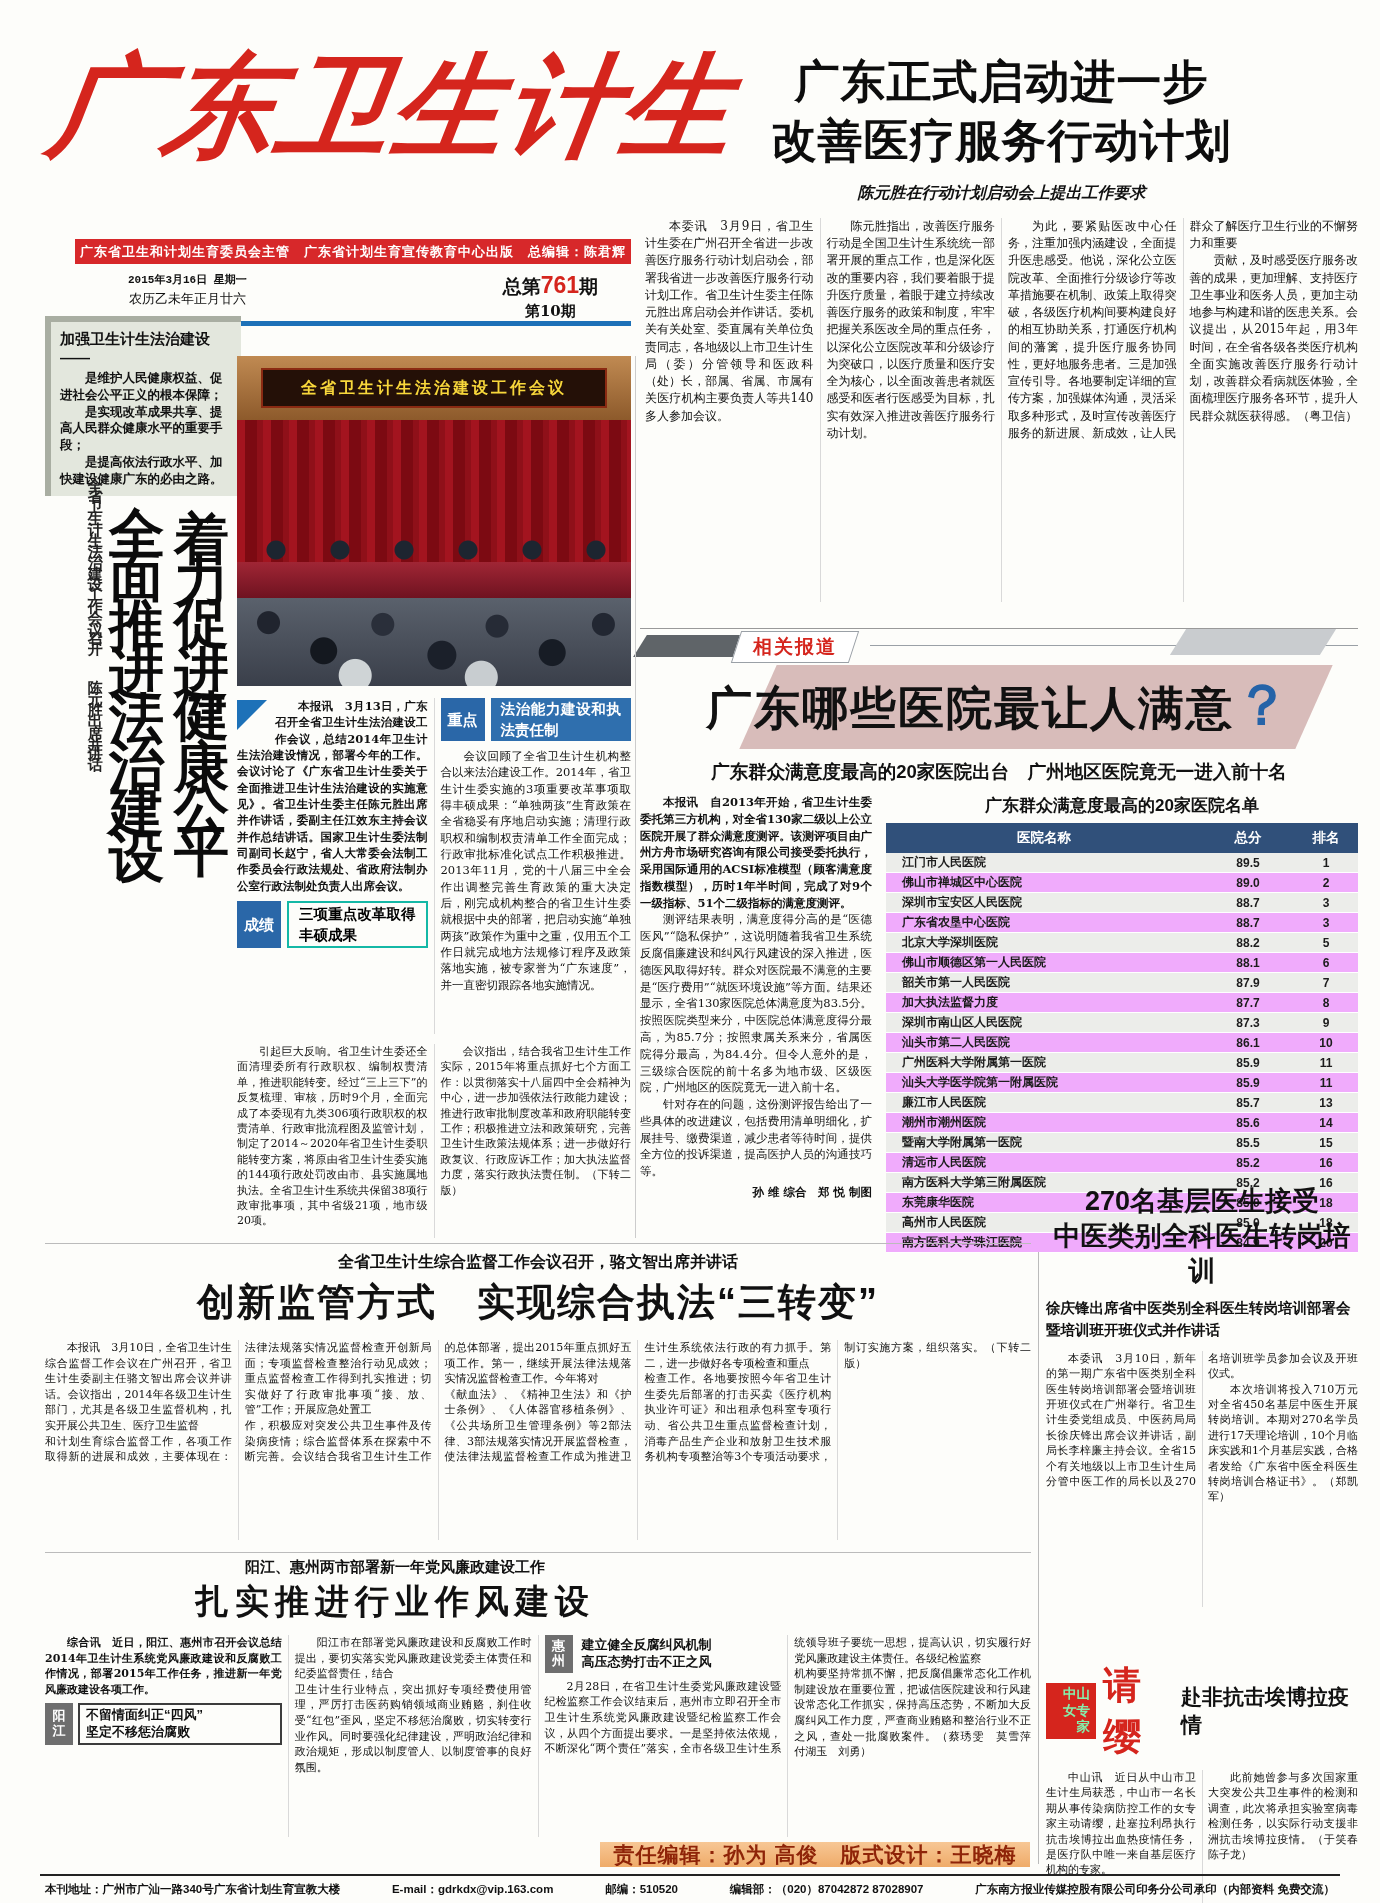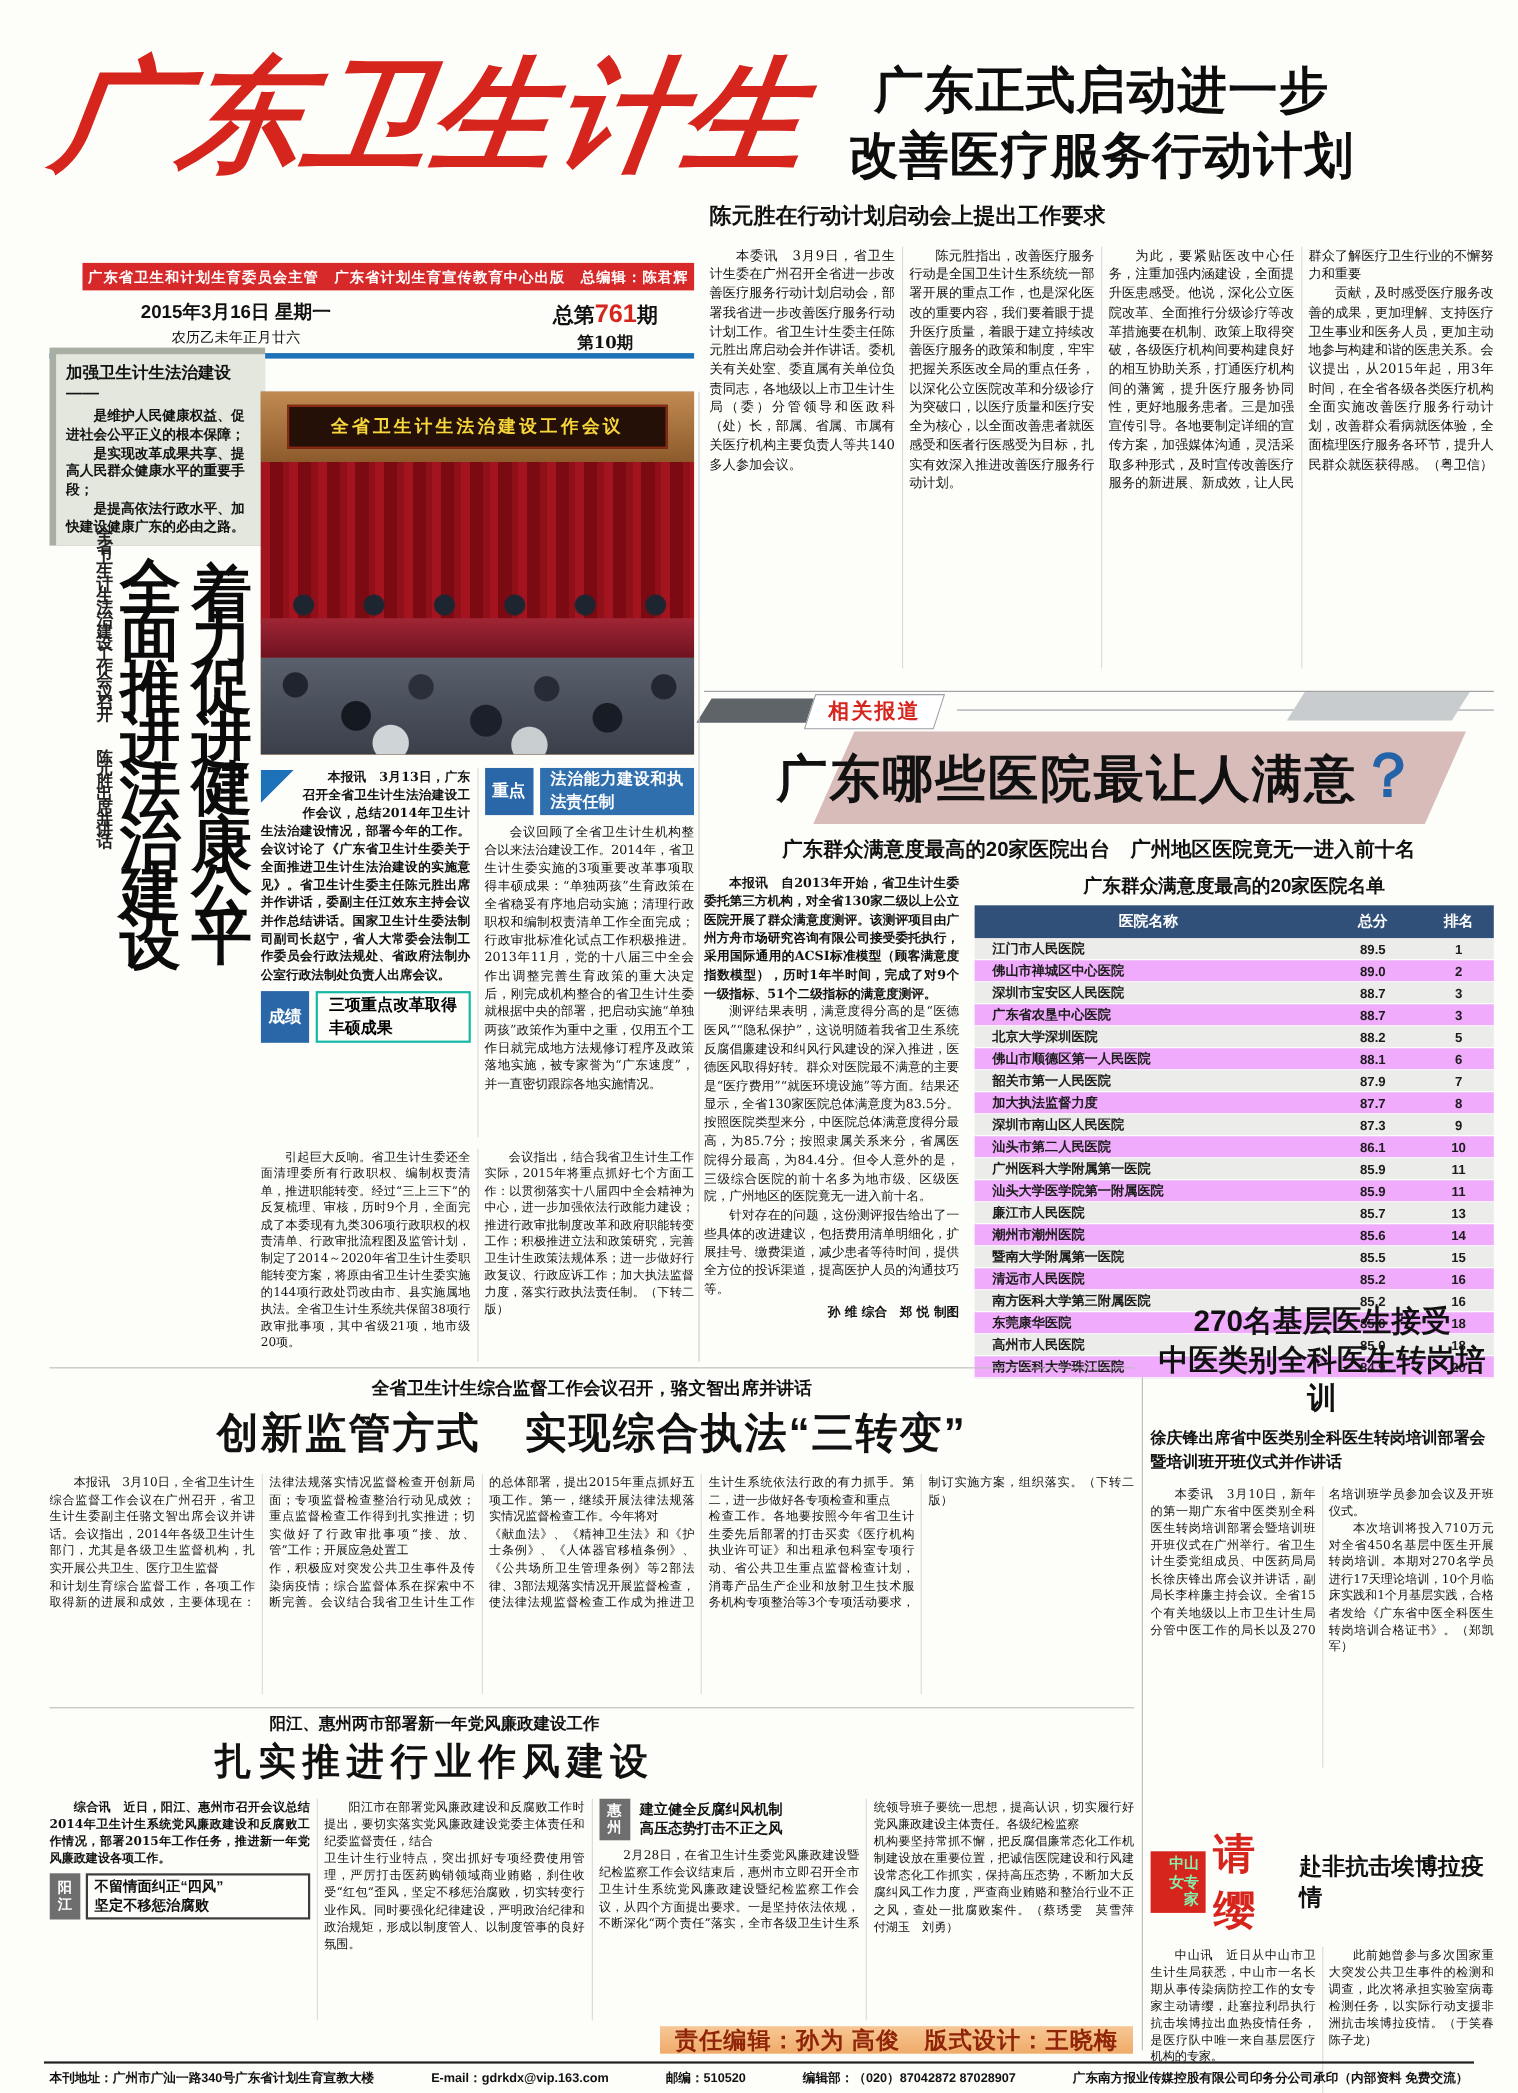--- a/index.html
+++ b/index.html
@@ -27,7 +27,7 @@
   .lead{position:absolute;left:645px;top:52px;width:713px;}
   .lead-h1{font-family:"Liberation Sans",sans-serif;font-weight:900;font-size:45px;line-height:1.32;
     text-align:center;letter-spacing:1px;color:#0d0d0d;}
-  .lead-sub{font-size:20px;font-weight:700;margin-top:12px;}
+  .lead-sub{font-size:16px;font-weight:700;text-align:center;margin-top:12px;font-style:italic;}
   .cols{column-gap:13px;column-rule:1px solid #d9d9d9;text-align:justify;overflow:hidden;}
   .lead-cols{margin-top:14px;column-count:4;font-size:12px;line-height:1.44;height:384px;}
   .ind{text-indent:2em;margin:0;}

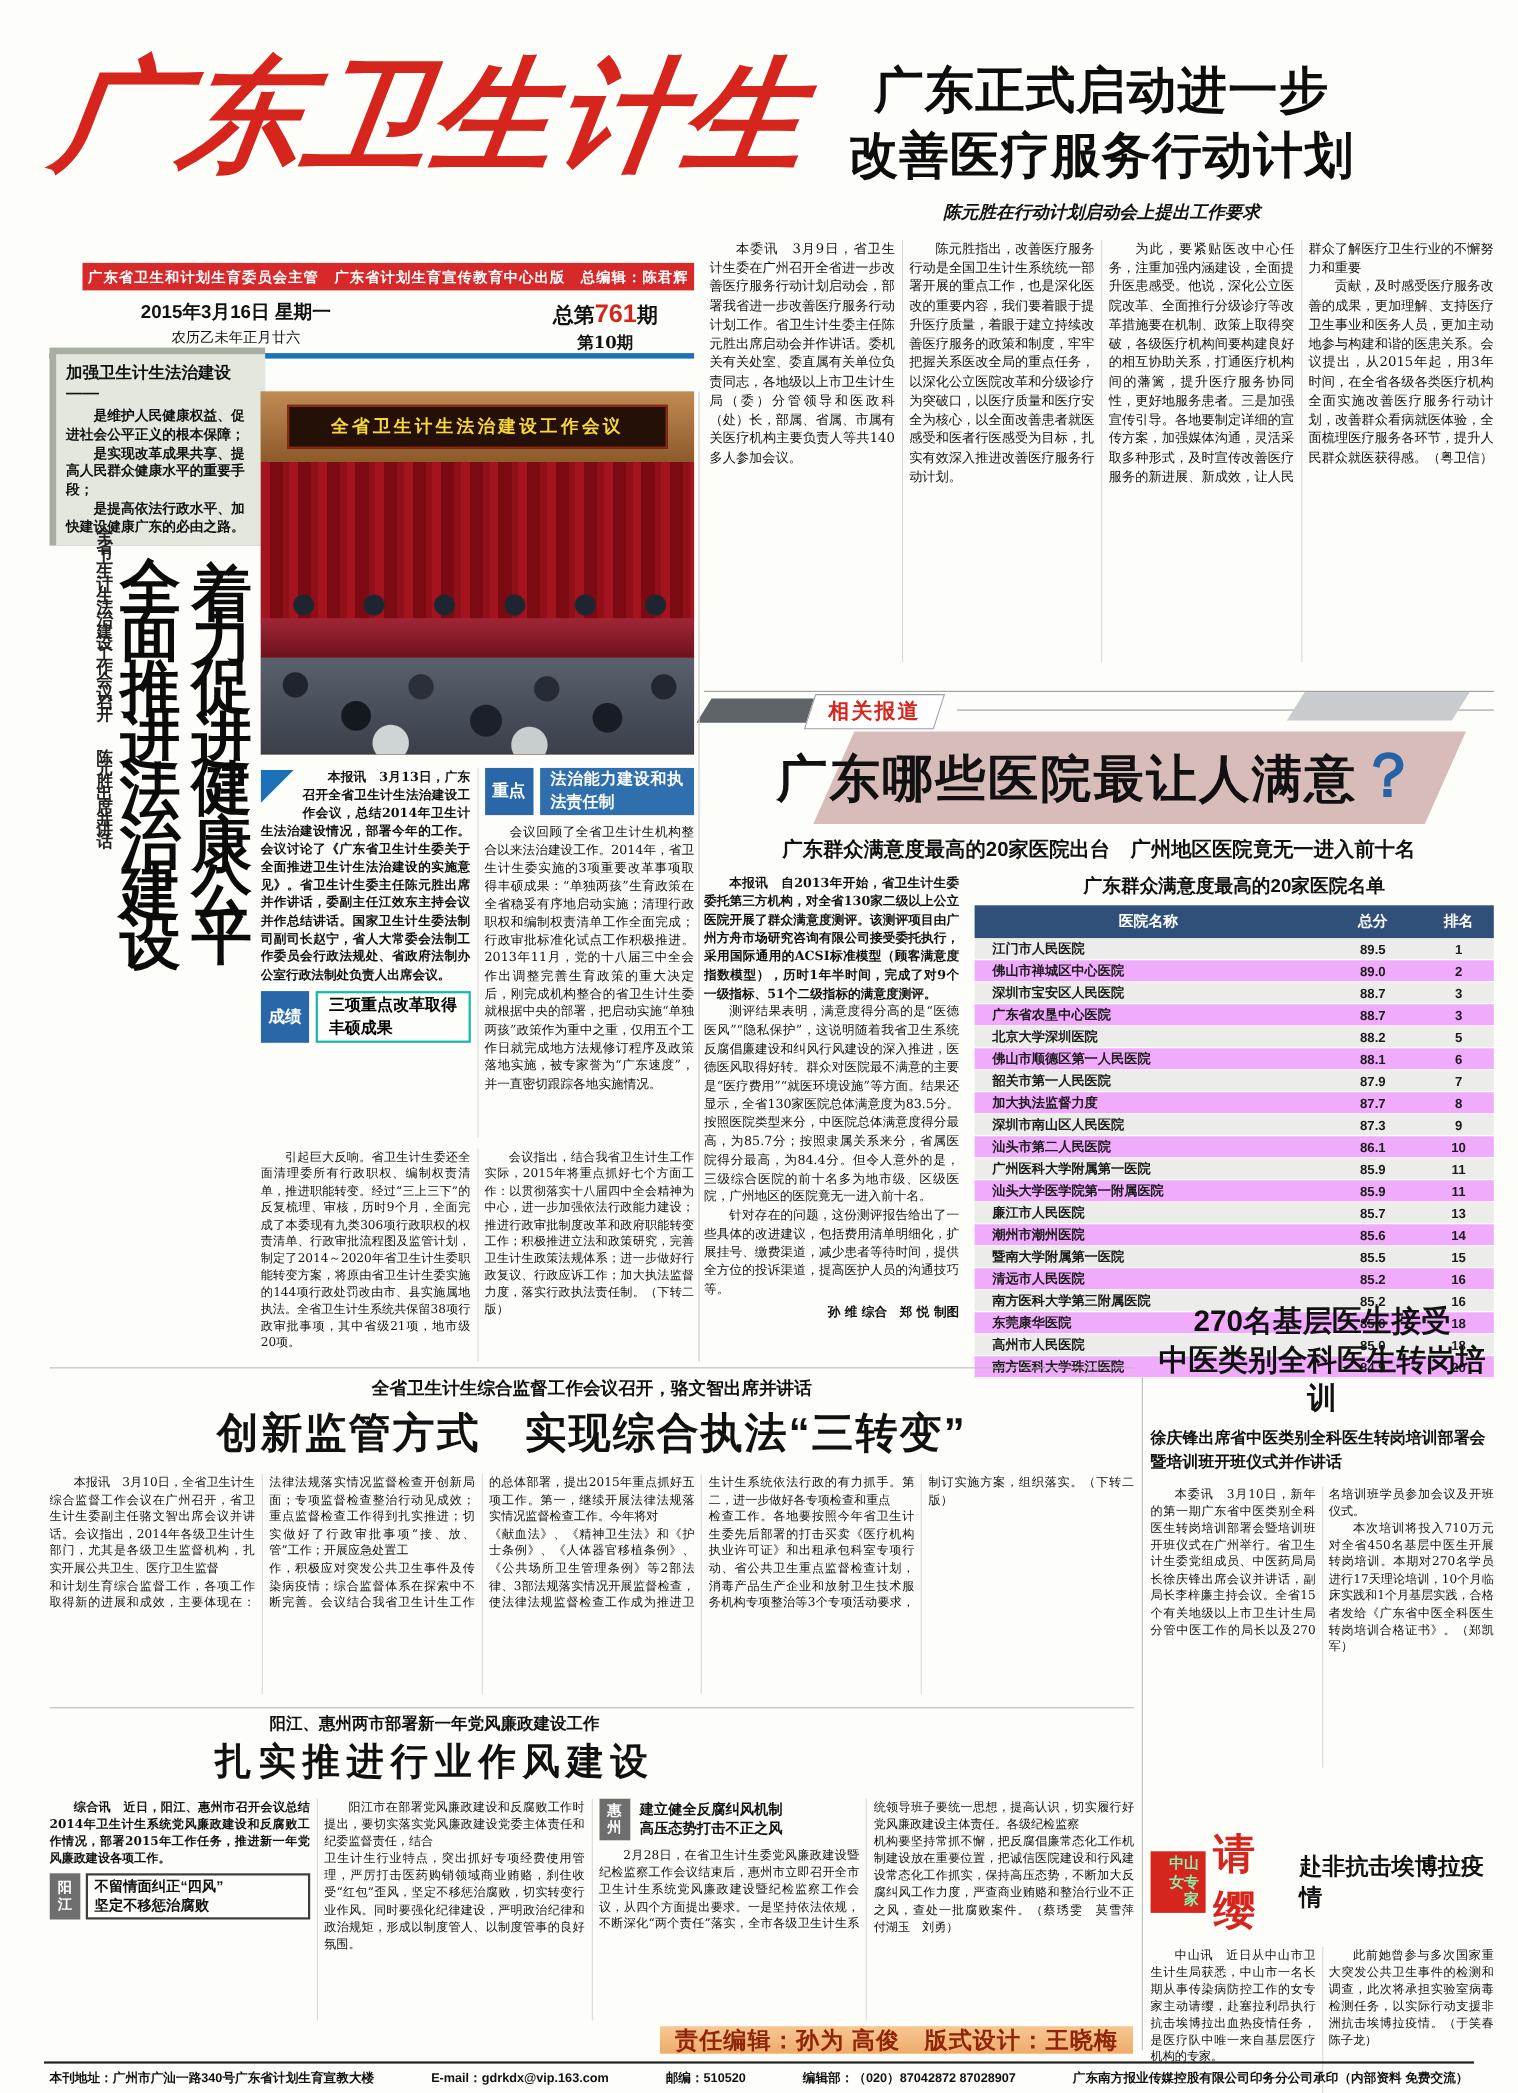--- a/index.html
+++ b/index.html
@@ -15,7 +15,7 @@
     display:flex;align-items:center;justify-content:center;letter-spacing:1px;}
   .dateline{position:absolute;left:128px;top:272px;width:470px;display:flex;justify-content:space-between;}
   .dl-l{text-align:center;}
-  .dl-date{font-size:17px;font-weight:700;font-family:Liberation Sans, sans-serif;}
+  .dl-date{font-size:11px;font-weight:700;font-family:Liberation Mono, monospace;}
   .dl-lunar{font-size:13px;margin-top:3px;}
   .dl-r{text-align:center;}
   .dl-issue{font-size:19px;font-weight:900;font-family:"Liberation Sans",sans-serif;}

